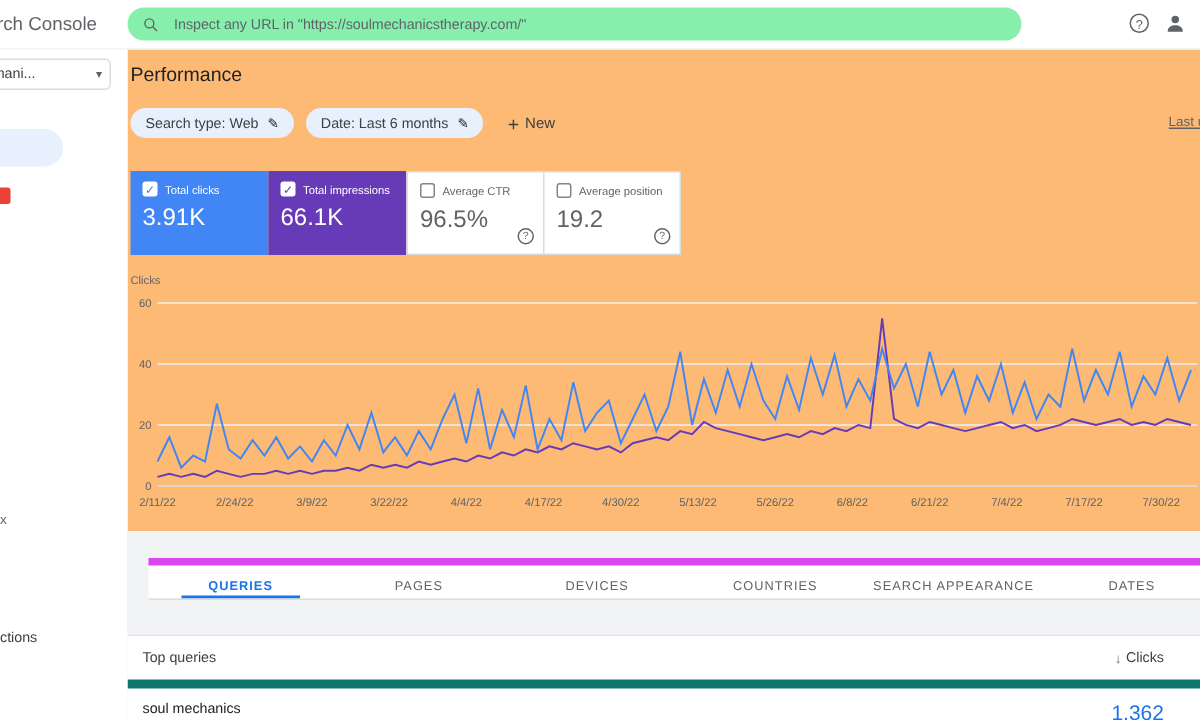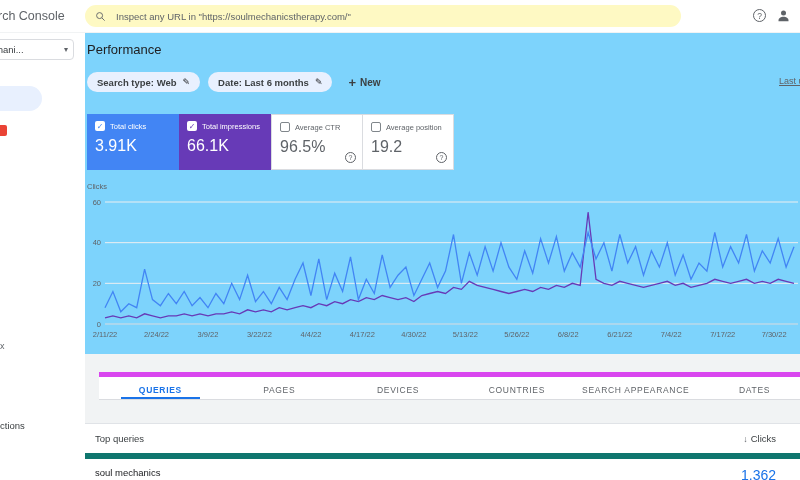--- a/index.html
+++ b/index.html
@@ -9,7 +9,7 @@
   
   .topbar{position:absolute;top:0;left:0;width:800px;height:32px;background:#fff;border-bottom:1px solid #f1f3f4;z-index:5;}
   .logo{position:absolute;left:-2px;top:0;height:32px;line-height:32px;font-size:12.5px;color:#5f6368;white-space:nowrap;}
-  .searchbar{position:absolute;left:85px;top:5px;width:596px;height:22px;background:#fef9c3;border-radius:11px;display:flex;align-items:center;gap:8px;padding:0 10px;box-sizing:border-box;}
+  .searchbar{position:absolute;left:85px;top:5px;width:596px;height:22px;background:#86efac;border-radius:11px;display:flex;align-items:center;gap:8px;padding:0 10px;box-sizing:border-box;}
   .searchbar input{border:none;background:transparent;outline:none;font-size:9.5px;color:#5f6368;width:100%;font-family:inherit;}
   .searchbar input::placeholder{color:#5f6368;opacity:1;}
   .help-circle{width:13px;height:13px;border:1.2px solid #5f6368;border-radius:50%;font-size:8.5px;color:#5f6368;display:flex;align-items:center;justify-content:center;box-sizing:border-box;}

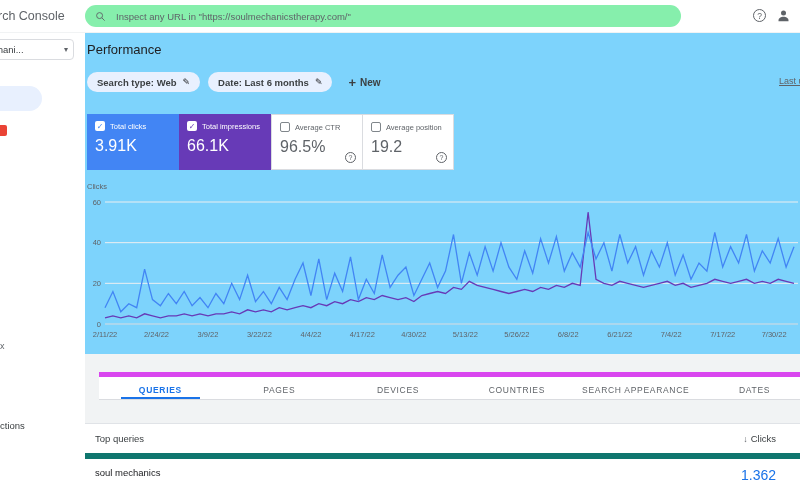--- a/index.html
+++ b/index.html
@@ -26,7 +26,7 @@
   .frag-b{position:absolute;top:388px;left:0;font-size:9.5px;color:#3c4043;}
 
   
-  .main{position:absolute;left:85px;top:32px;width:715px;height:448px;background:#7dd3fc;}
+  .main{position:absolute;left:85px;top:32px;width:715px;height:448px;background:#fdba74;}
   .lower-bg{position:absolute;left:0;top:322px;width:715px;height:126px;background:#f1f3f4;z-index:1;}
   .page-title{position:absolute;left:2px;top:10px;font-size:13px;color:#202124;}
   .chips{position:absolute;left:2px;top:40px;display:flex;align-items:center;gap:8px;font-weight:bold;}

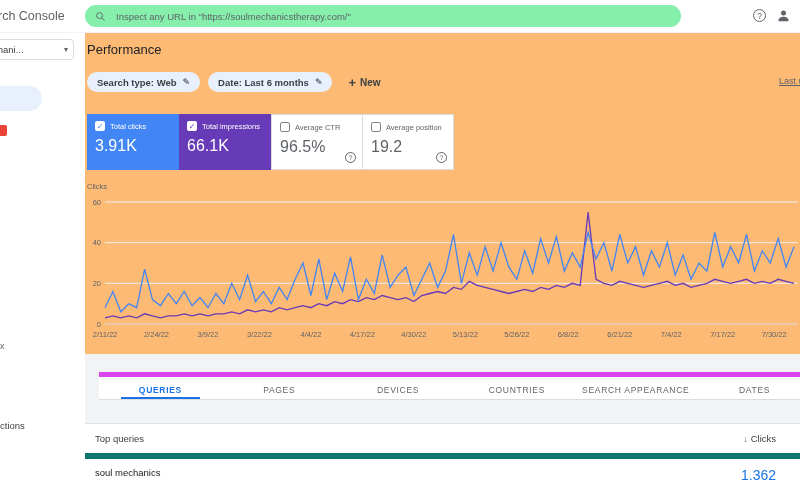--- a/index.html
+++ b/index.html
@@ -29,7 +29,7 @@
   .main{position:absolute;left:85px;top:32px;width:715px;height:448px;background:#fdba74;}
   .lower-bg{position:absolute;left:0;top:322px;width:715px;height:126px;background:#f1f3f4;z-index:1;}
   .page-title{position:absolute;left:2px;top:10px;font-size:13px;color:#202124;}
-  .chips{position:absolute;left:2px;top:40px;display:flex;align-items:center;gap:8px;font-weight:bold;}
+  .chips{position:absolute;left:2px;top:40px;display:flex;align-items:center;gap:8px;}
   .chip{height:20px;background:#e8f0fe;border-radius:10px;display:flex;align-items:center;padding:0 10px;font-size:9.5px;color:#3c4043;gap:6px;white-space:nowrap;}
   .chip .pencil{font-size:9px;color:#202124;}
   .new-btn{display:flex;align-items:center;gap:4px;font-size:10px;color:#3c4043;margin-left:8px;}

